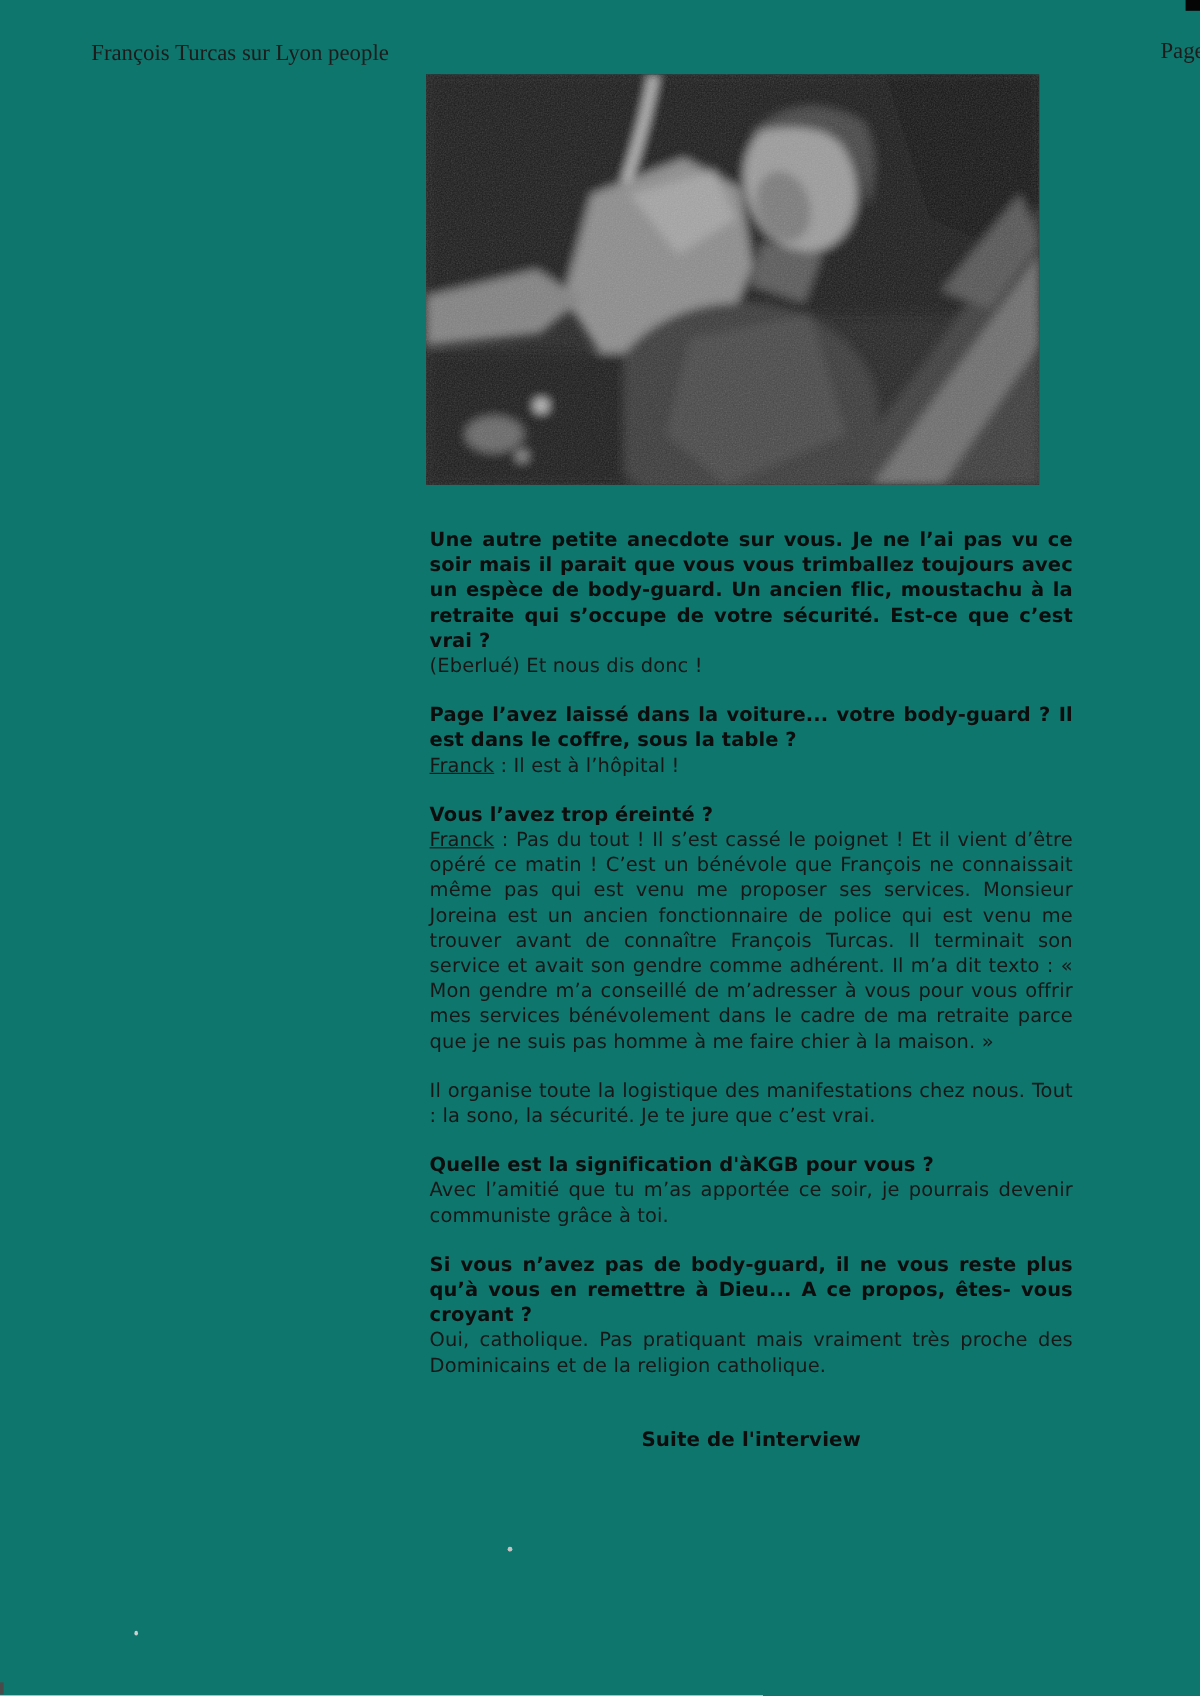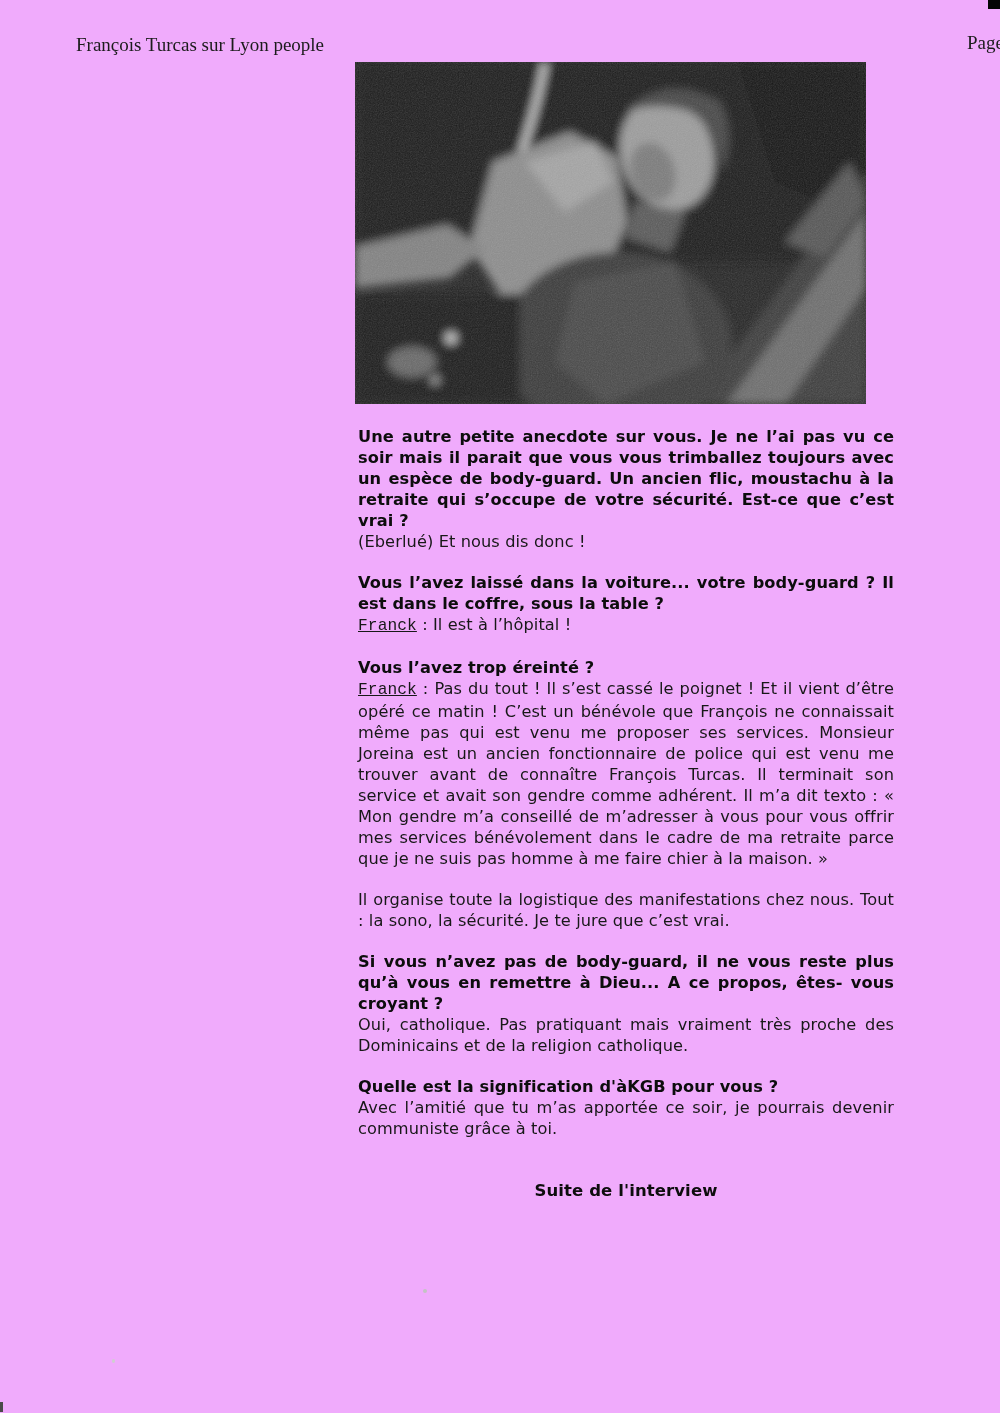--- a/index.html
+++ b/index.html
@@ -6,7 +6,7 @@
   .page{
     position:relative;
     width:1000px;height:1413px;
-    background:#f0abfc;
+    background:#0f766e;
     overflow:hidden;
     font-family:"DejaVu Sans","Liberation Sans",sans-serif;
     color:#151515;

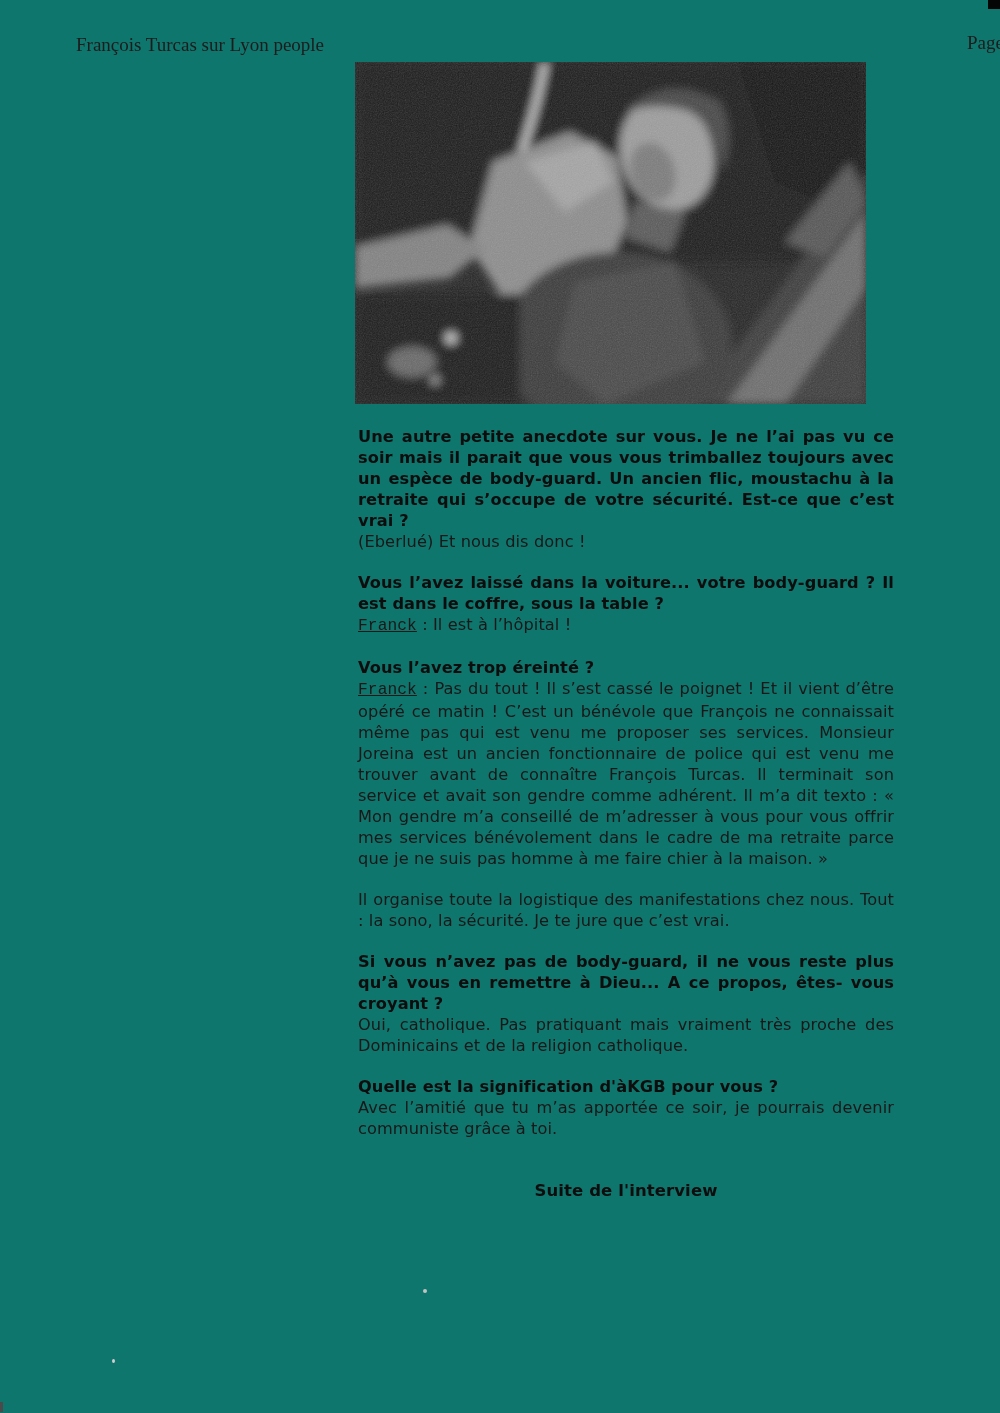--- a/index.html
+++ b/index.html
@@ -35,7 +35,7 @@
     text-align:justify;
     letter-spacing:0.1px;
   }
-  .block{margin:3px 0 20px 0;}
+  .block{margin:16px 0 20px 0;}
   p{margin:0;}
   .question{font-weight:bold;color:#0d0d0d;}
   .answer{color:#181818;}

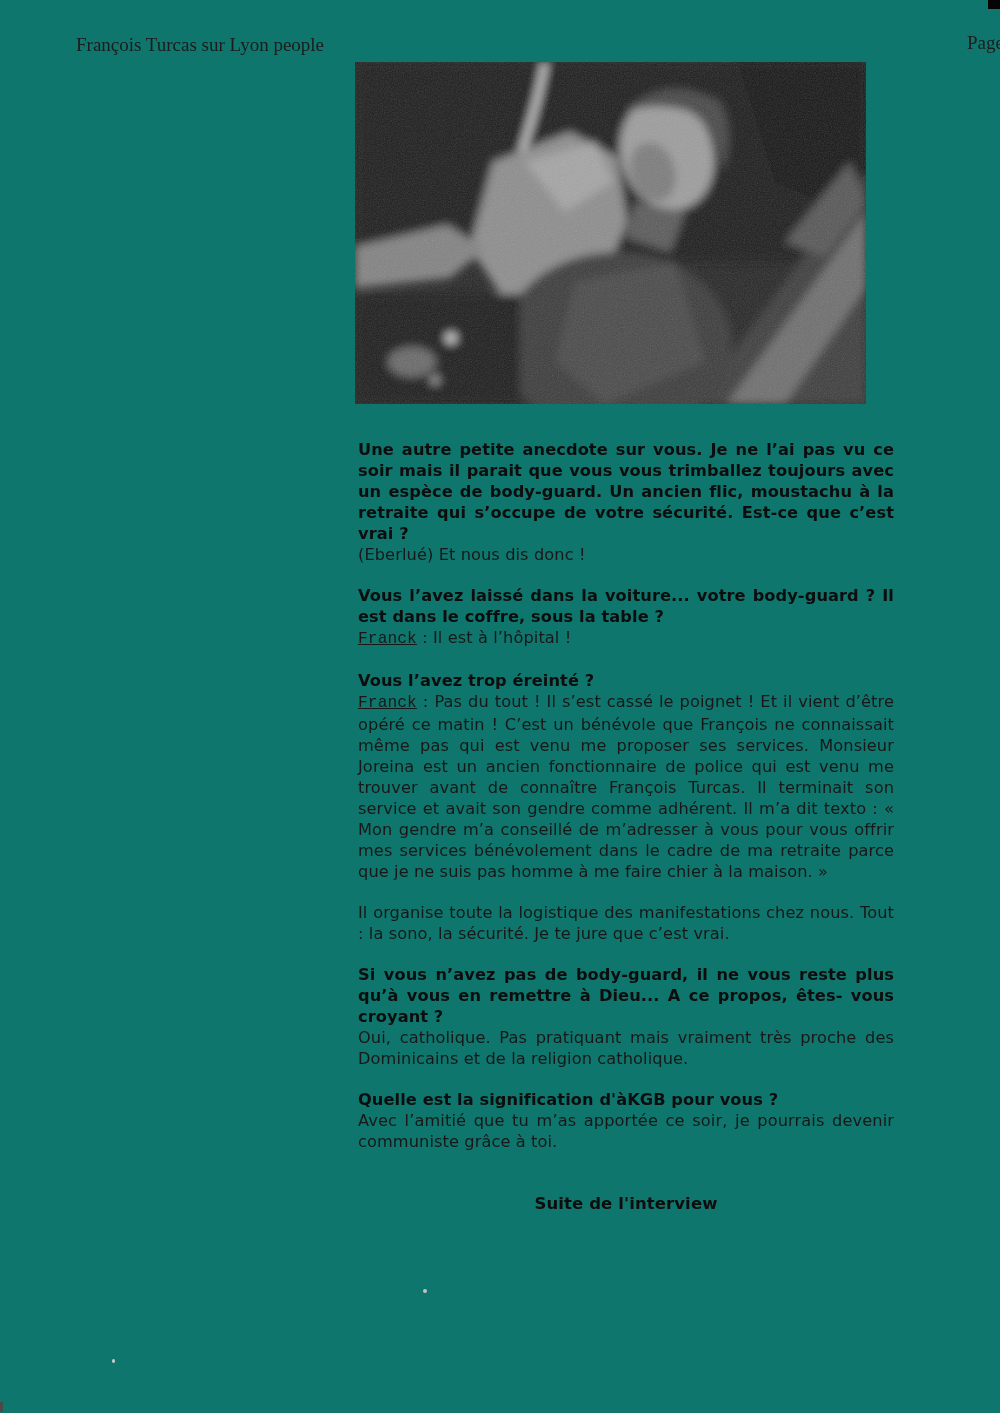--- a/index.html
+++ b/index.html
@@ -115,7 +115,7 @@
         <p class="answer"><span>(</span><span class="it">Eberlué</span><span>) Et nous dis donc !</span></p>
       </div>
       <div class="block">
-        <p class="question">Vous l’avez laissé dans la voiture... votre body-guard ? Il est dans le coffre, sous la table ?</p>
+        <p class="question">Page l’avez laissé dans la voiture... votre body-guard ? Il est dans le coffre, sous la table ?</p>
         <p class="answer"><span class="ul">Franck</span><span> : Il est à l’hôpital !</span></p>
       </div>
       <div class="block">

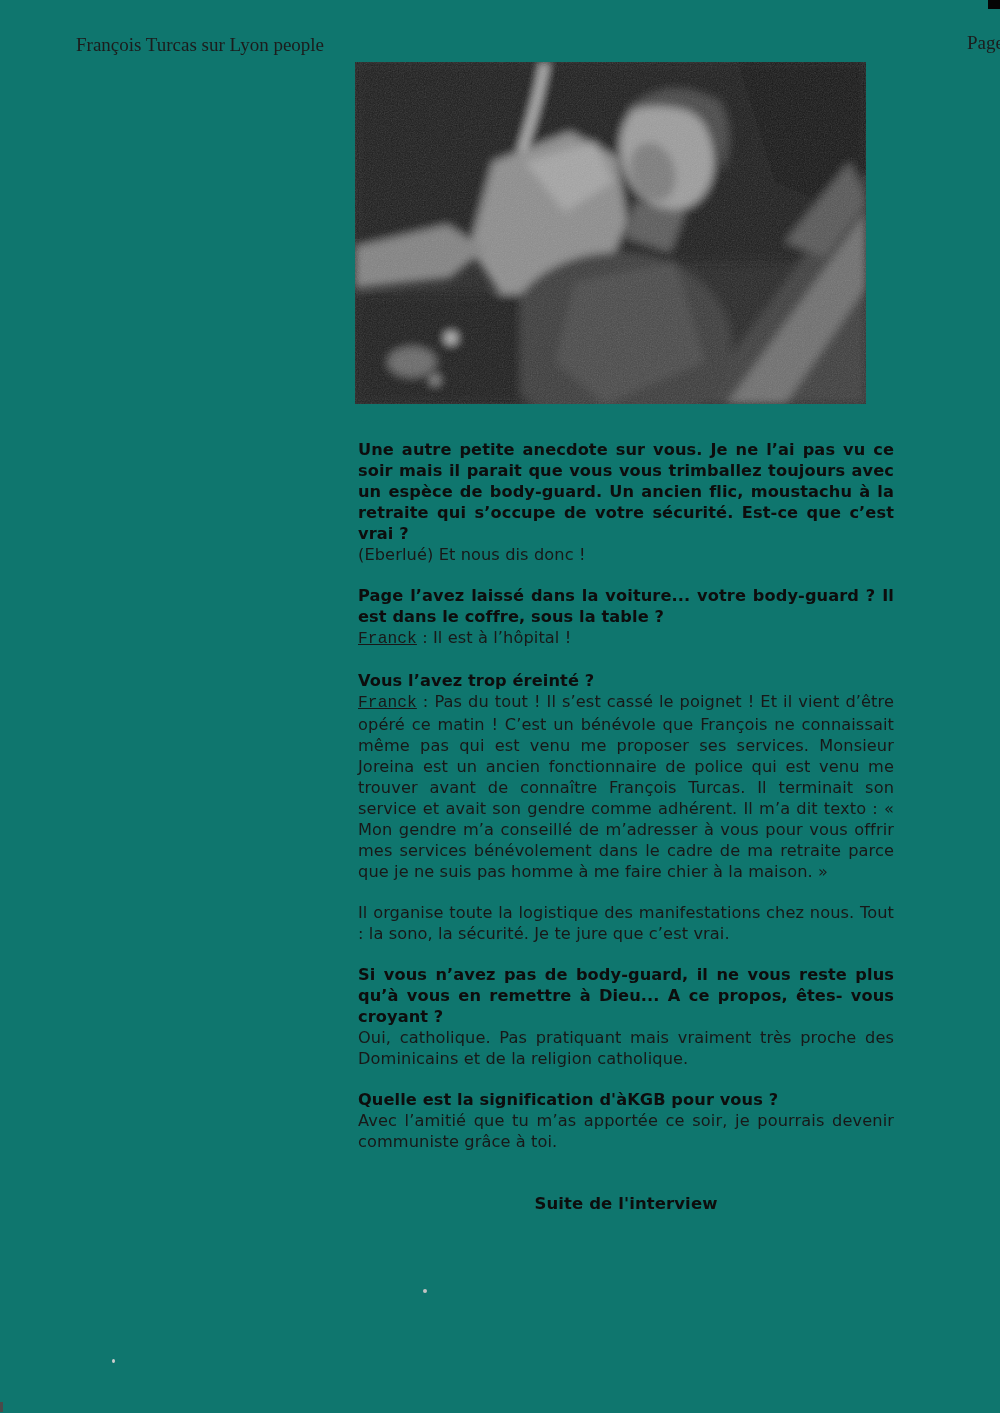--- a/index.html
+++ b/index.html
@@ -40,7 +40,7 @@
   .question{font-weight:bold;color:#0d0d0d;}
   .answer{color:#181818;}
   .it{}
-  .ul{text-decoration:underline;font-family:Liberation Mono, monospace;}
+  .ul{text-decoration:underline;}
   .footer-line{
     text-align:center;font-weight:bold;font-size:16.5px;
     margin-top:41px;color:#0d0d0d;

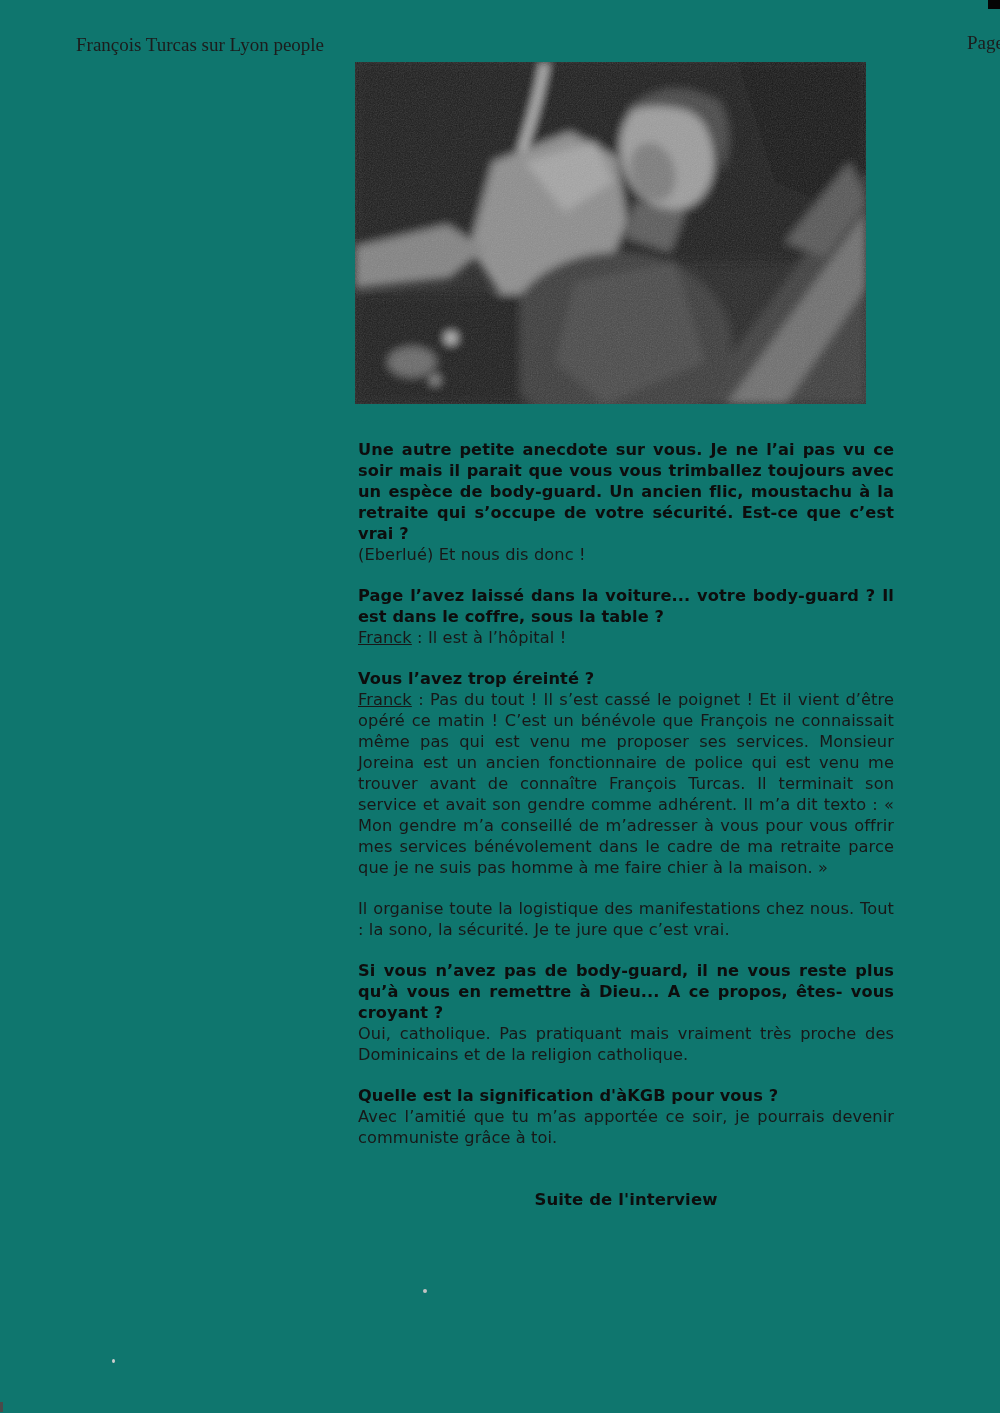--- a/index.html
+++ b/index.html
@@ -126,12 +126,12 @@
         <p class="answer"><span>Il organise toute la logistique des manifestations chez nous. Tout : la sono, la sécurité. Je te jure que c’est vrai.</span></p>
       </div>
       <div class="block">
+        <p class="question">Quelle est la signification d'àKGB  pour vous ?</p>
+        <p class="answer"><span>Avec l’amitié que tu m’as apportée ce soir, je pourrais devenir communiste grâce à toi.</span></p>
+      </div>
+      <div class="block">
         <p class="question">Si vous n’avez pas de body-guard, il ne vous reste plus qu’à vous en remettre à Dieu... A ce propos, êtes- vous croyant ?</p>
         <p class="answer"><span>Oui, catholique. Pas pratiquant mais vraiment très proche des Dominicains et de la religion catholique.</span></p>
-      </div>
-      <div class="block">
-        <p class="question">Quelle est la signification d'àKGB  pour vous ?</p>
-        <p class="answer"><span>Avec l’amitié que tu m’as apportée ce soir, je pourrais devenir communiste grâce à toi.</span></p>
       </div>
       <p class="footer-line">Suite de l'interview</p>
     </div>

